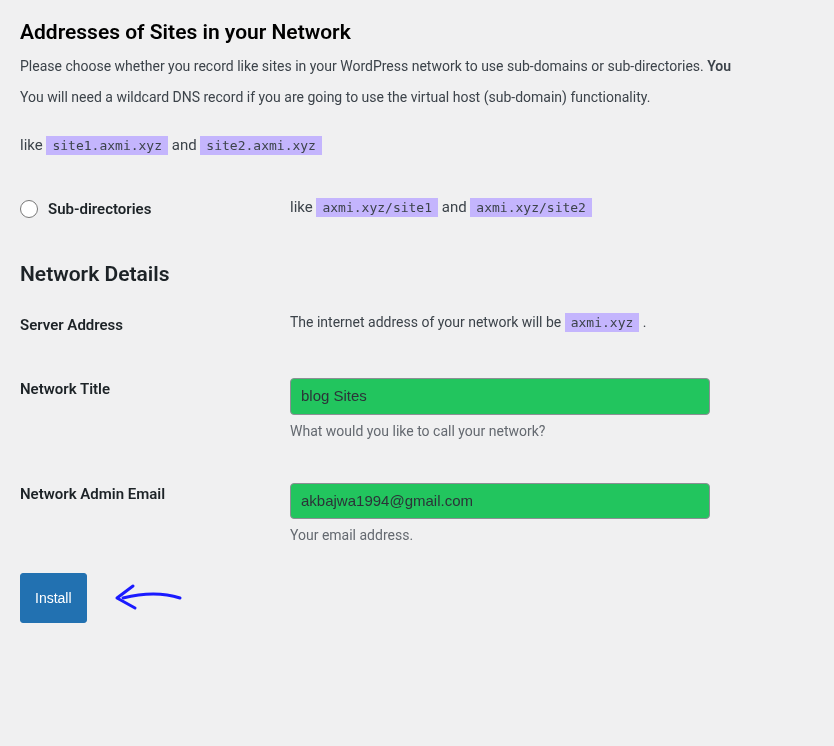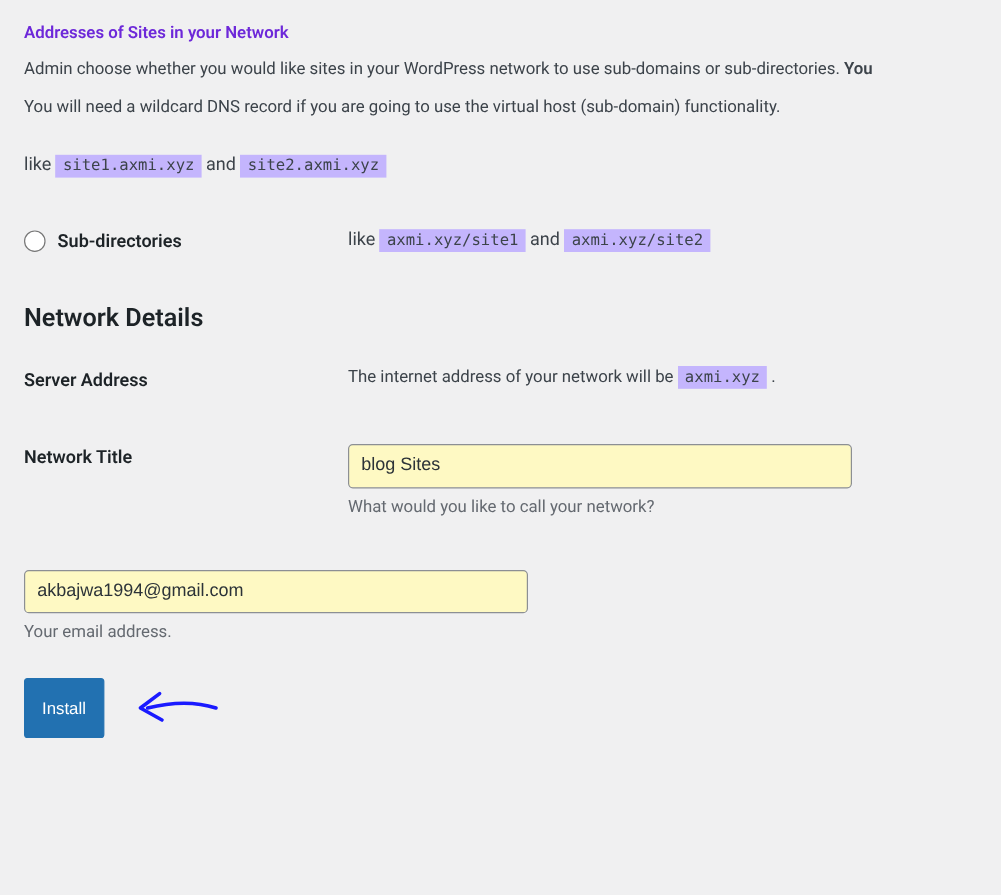--- a/index.html
+++ b/index.html
@@ -16,9 +16,9 @@
       width: 834px;
     }
     h2.section-title {
-      font-size: 14px;
+      font-size: 21px;
       font-weight: 600;
-      color: #6d28d9;
+      color: #000000;
       margin-bottom: 12px;
       margin-top: 0;
     }

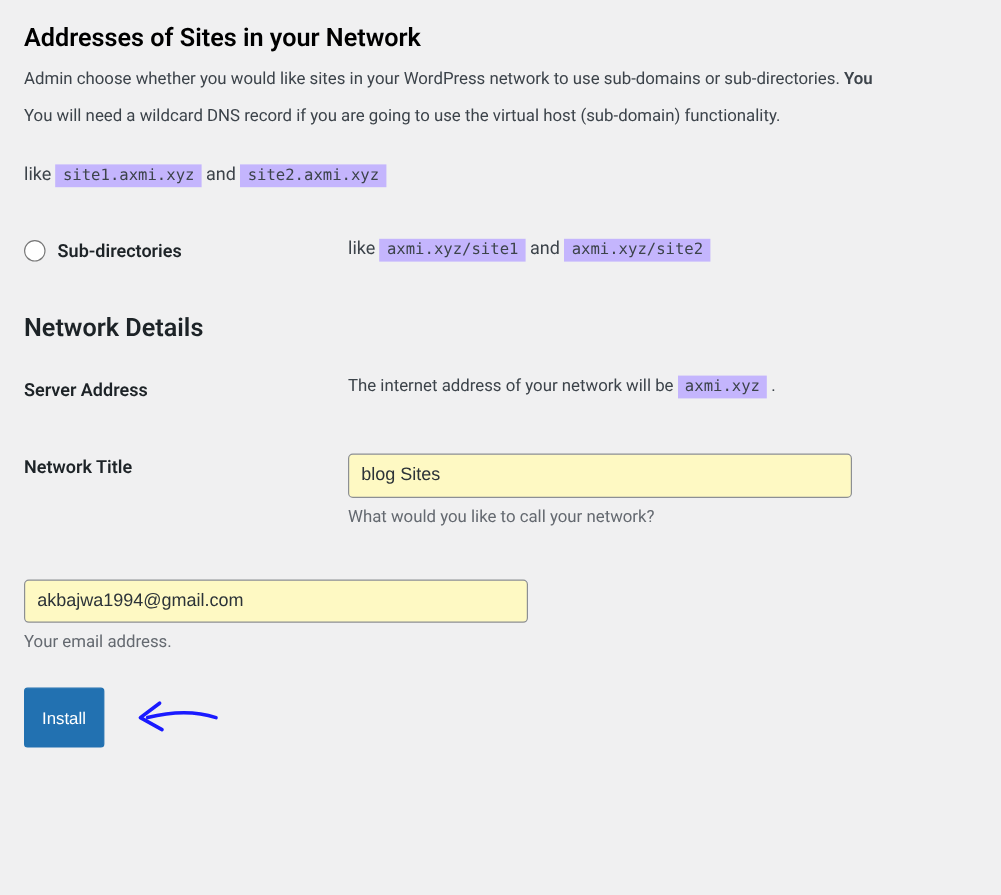--- a/index.html
+++ b/index.html
@@ -121,7 +121,7 @@
 <h2 class="section-title">Addresses of Sites in your Network</h2>
 
 <p class="description">
-  <span>Admin choose whether you would like sites in your WordPress network to use sub-domains or sub-directories. </span><span class="bold">You</span>
+  <span>Please choose whether you record like sites in your WordPress network to use sub-domains or sub-directories. </span><span class="bold">You</span>
 </p>
 <p class="description">You will need a wildcard DNS record if you are going to use the virtual host (sub-domain) functionality.</p>
 

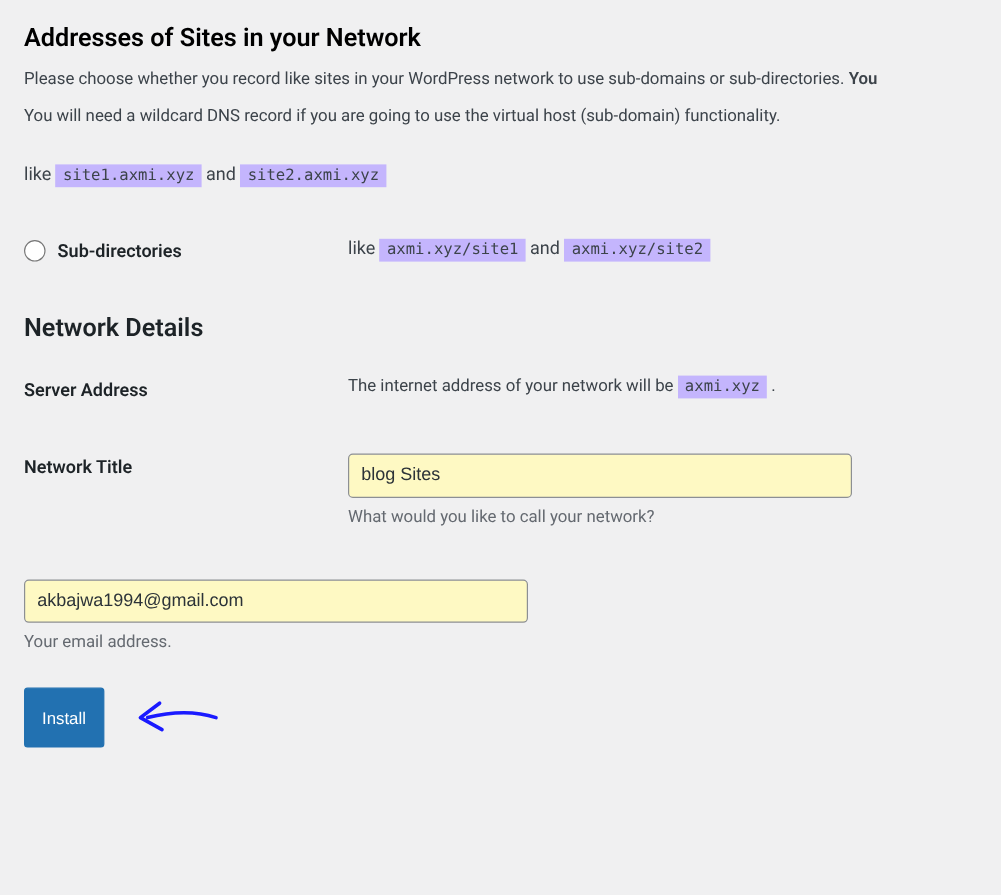--- a/index.html
+++ b/index.html
@@ -86,7 +86,7 @@
       font-size: 15px;
       border: 1px solid #8c8f94;
       border-radius: 4px;
-      background: #fef9c3;
+      background: #22c55e;
       color: #2c3338;
       line-height: 1.5;
     }

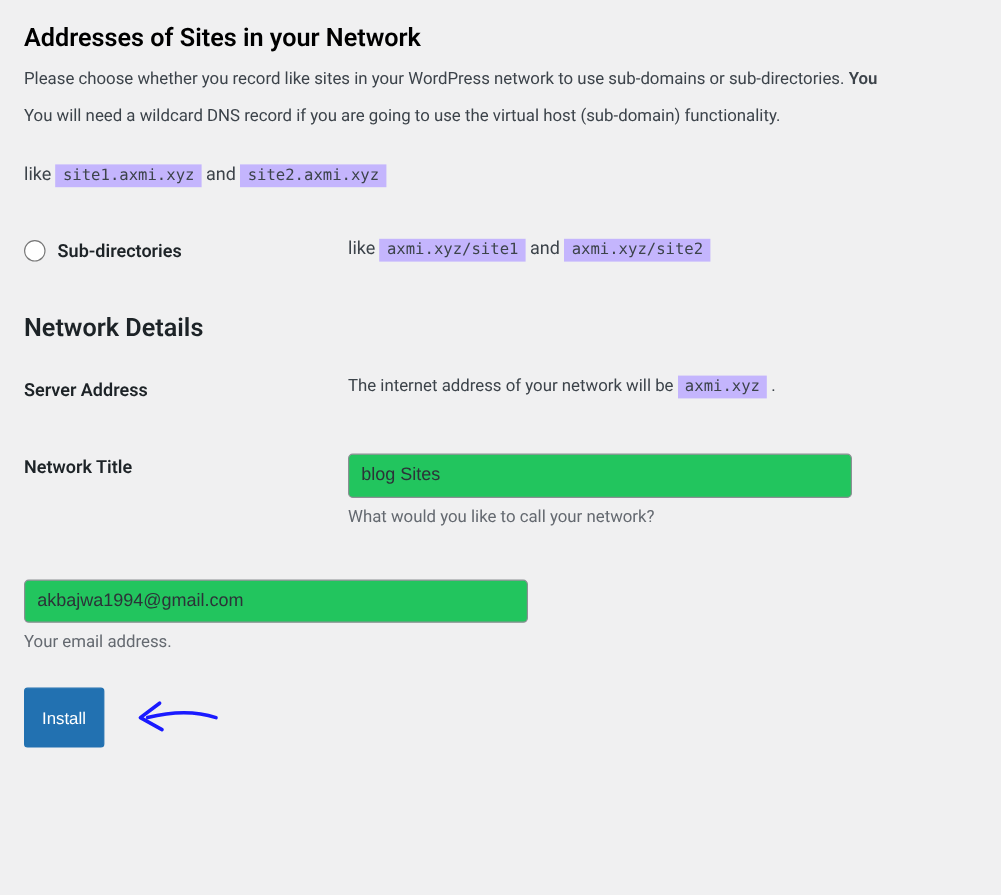--- a/index.html
+++ b/index.html
@@ -167,6 +167,7 @@
   </div>
 
   <div class="form-row tight">
+    <div class="form-label-cell">Network Admin Email</div>
     <div class="form-value-cell">
       <input type="email" value="akbajwa1994@gmail.com" style="">
       <div class="help-text">Your email address.</div>

